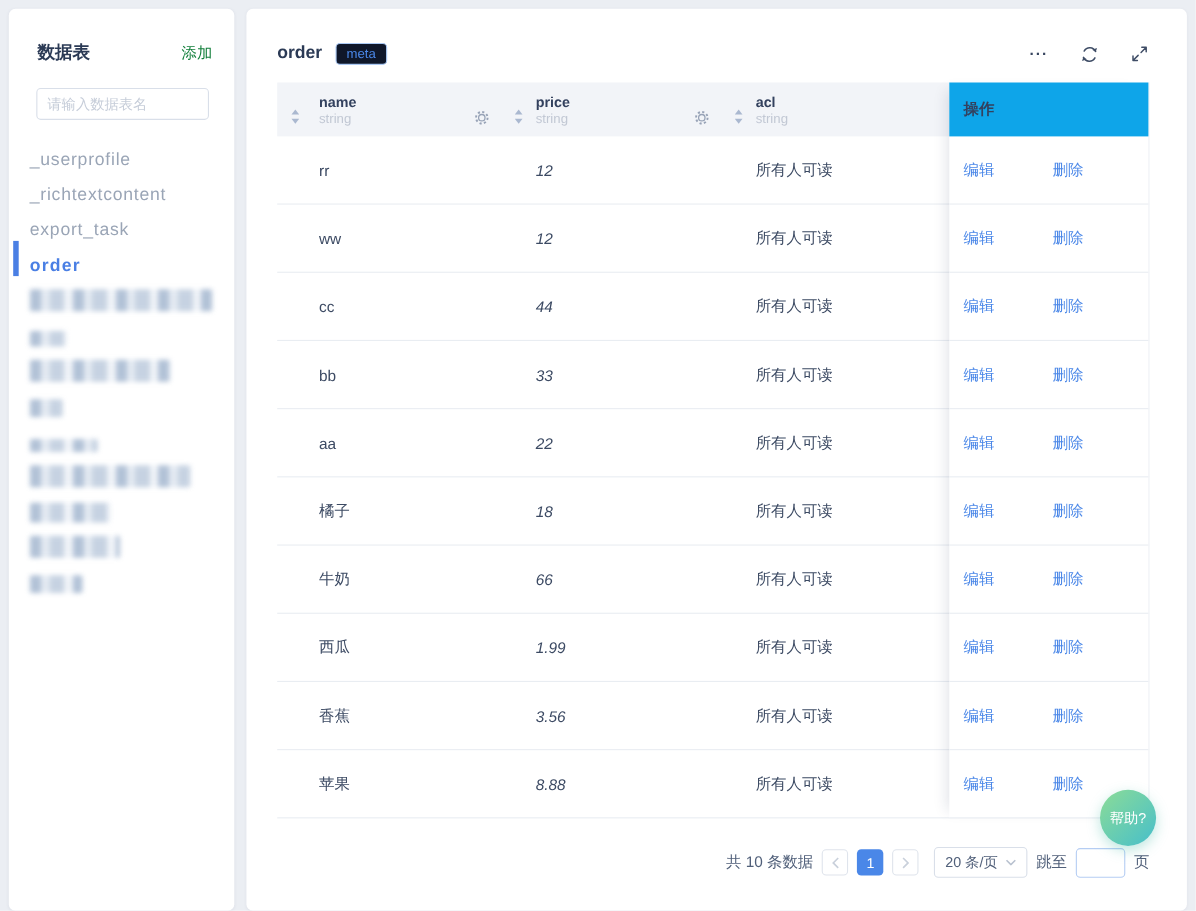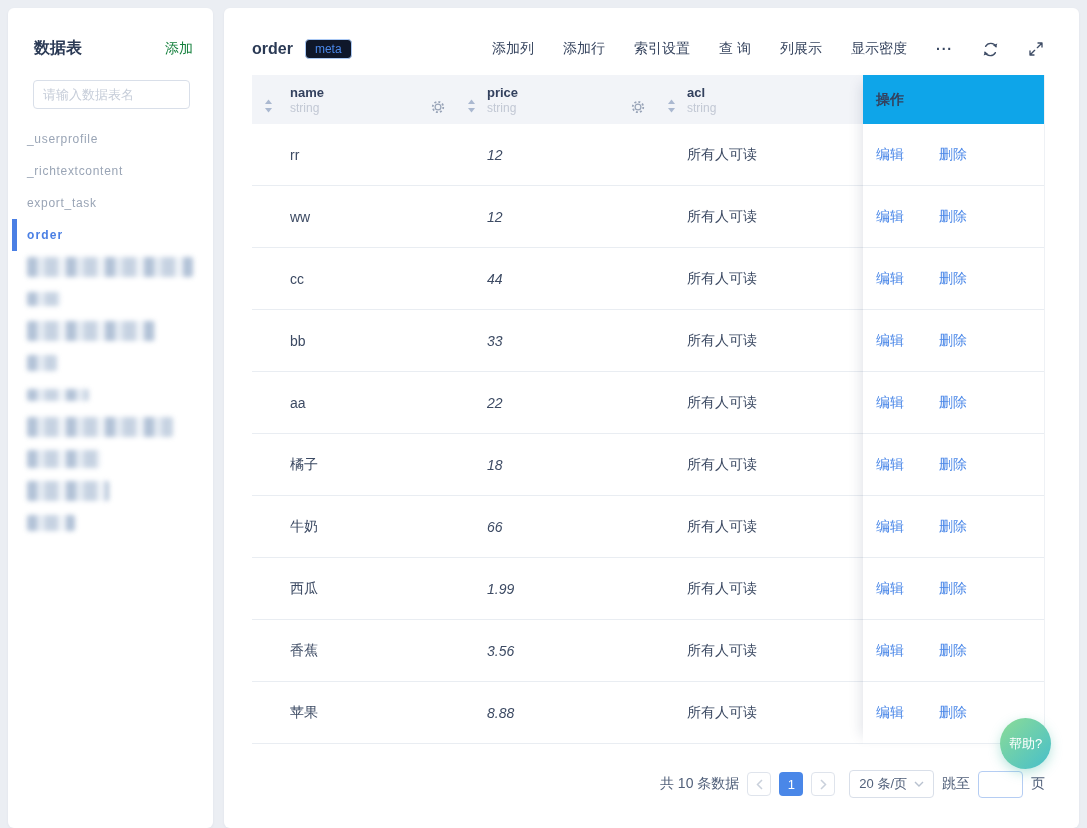--- a/index.html
+++ b/index.html
@@ -146,14 +146,6 @@
         <span class="badge">meta</span>
       </div>
       <div class="toolbar">
-        <span style="display:flex;gap:29px;">
-            <span class="tb-action">添加列</span>
-            <span class="tb-action">添加行</span>
-            <span class="tb-action">索引设置</span>
-            <span class="tb-action">查 询</span>
-            <span class="tb-action">列展示</span>
-            <span class="tb-action">显示密度</span>
-          </span>
         <span class="more-ic">···</span>
         <span class="ic-btn">
           <svg width="17" height="17" viewBox="0 0 24 24">

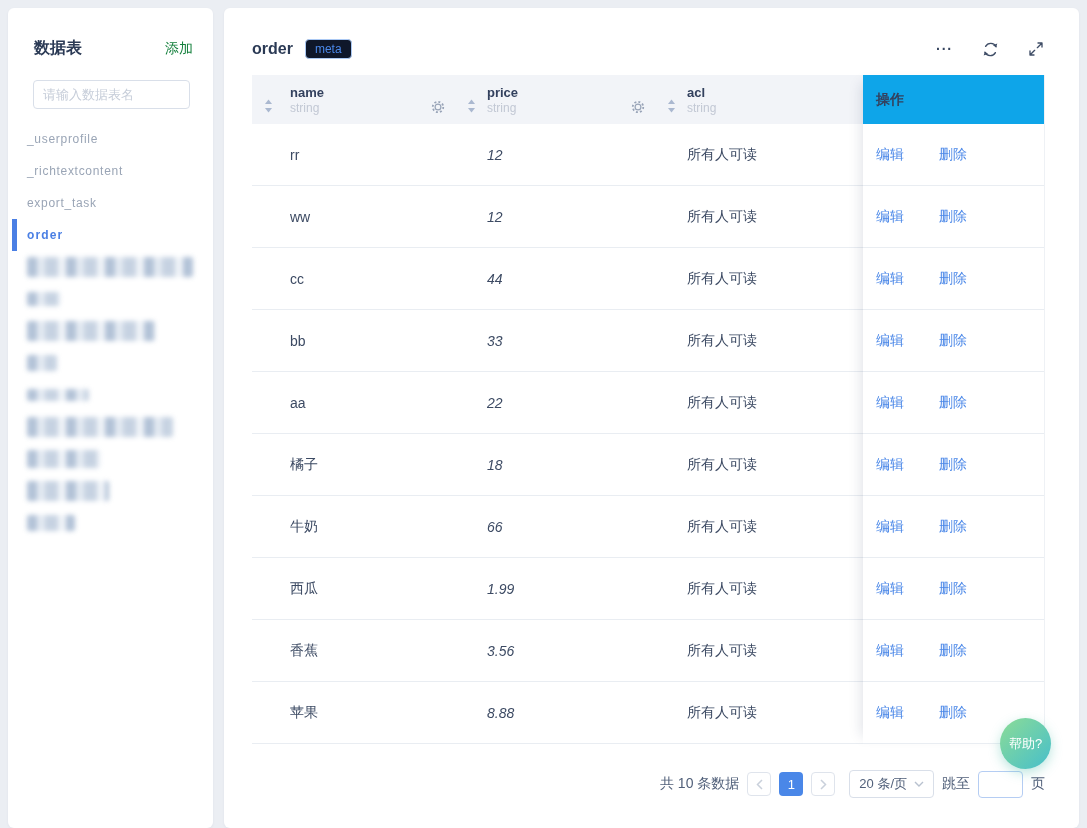--- a/index.html
+++ b/index.html
@@ -22,8 +22,8 @@
     font-family:inherit; outline:none; }
   .sb-search::placeholder { color:#c6cdd9; }
   .sb-list { margin-top:14px; }
-  .sb-item { height:32px; display:flex; align-items:center; padding-left:19px;
-    font-size:12px; color:#9aa5b6; letter-spacing:.7px; cursor:pointer; }
+  .sb-item { height:32px; display:flex; align-items:flex-end; padding-left:19px;
+    font-size:16px; color:#9aa5b6; letter-spacing:.7px; cursor:pointer; }
   .sb-item.sel { color:#4a7fe4; font-weight:700; letter-spacing:1.1px;
     border-left:5px solid #4a7fe4; margin-left:4px; padding-left:10px; }
   .blur-bar { display:inline-block; border-radius:2px; opacity:.8; filter:blur(2.4px);

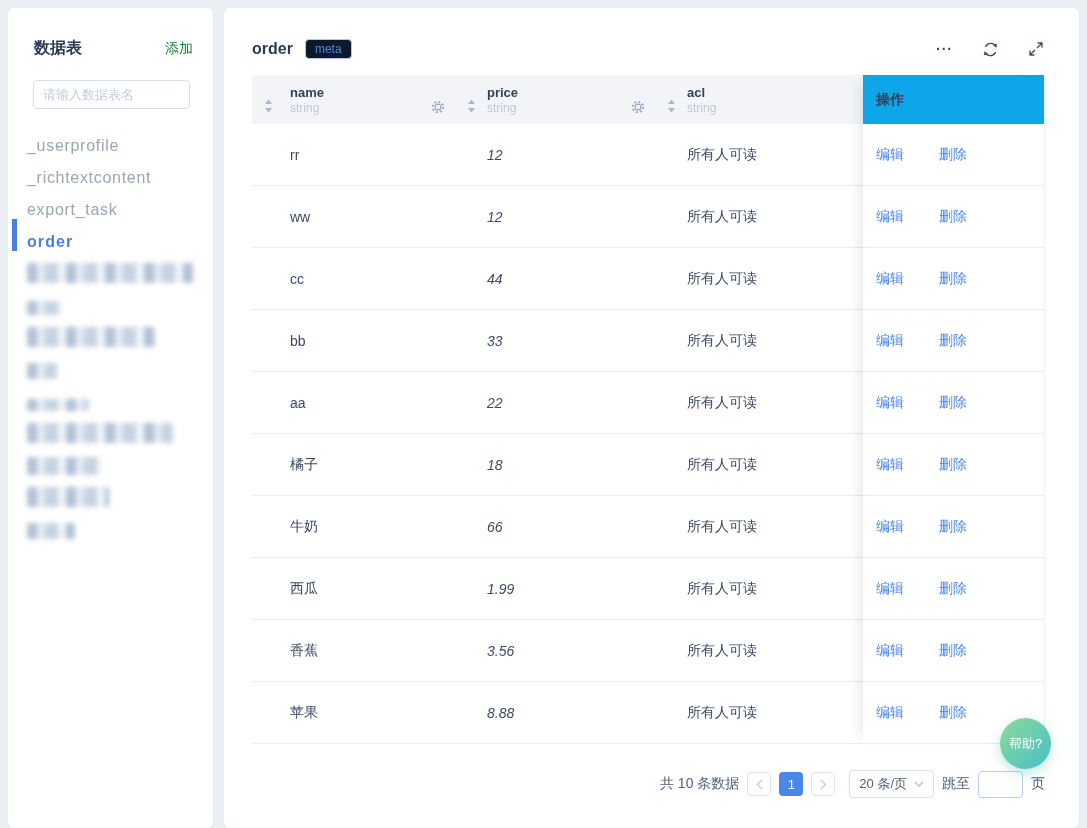--- a/index.html
+++ b/index.html
@@ -62,7 +62,7 @@
     box-shadow:-10px 0 12px -8px rgba(20,40,80,.13); border-right:1px solid #eef1f5; }
   .ops-head { height:49px; background:#0ea5e9; display:flex; align-items:center;
     padding-left:13px; font-size:14px; font-weight:600; color:#33415e; }
-  .ops-row { height:62px; display:flex; align-items:center; gap:35px; padding-left:13px;
+  .ops-row { height:62px; display:flex; align-items:center; gap:53px; padding-left:13px;
     border-bottom:1px solid #e9edf2; font-size:14px; }
   .ops-row a { color:#4a87e8; text-decoration:none; cursor:pointer; }
 

